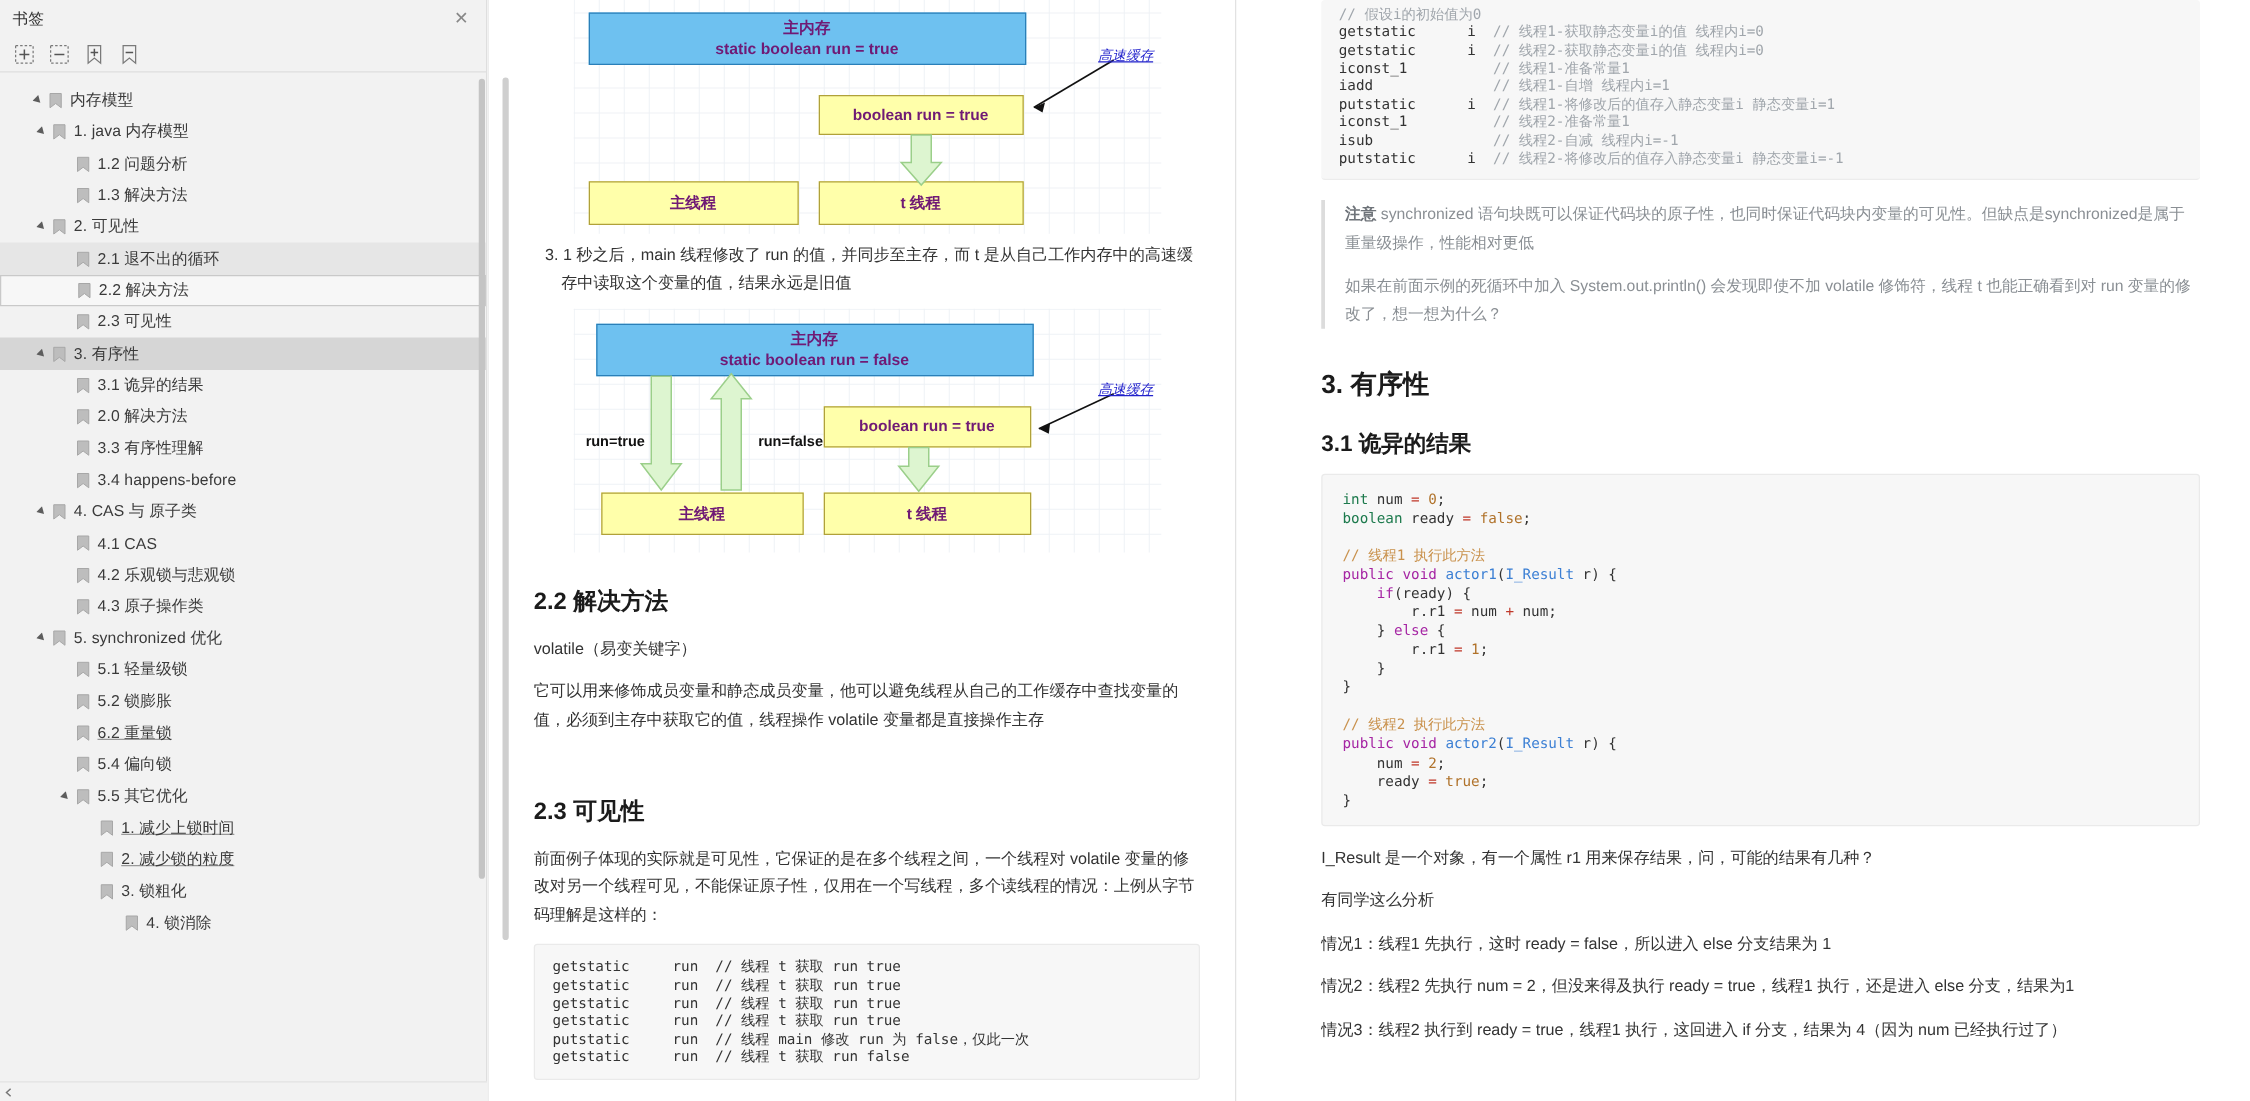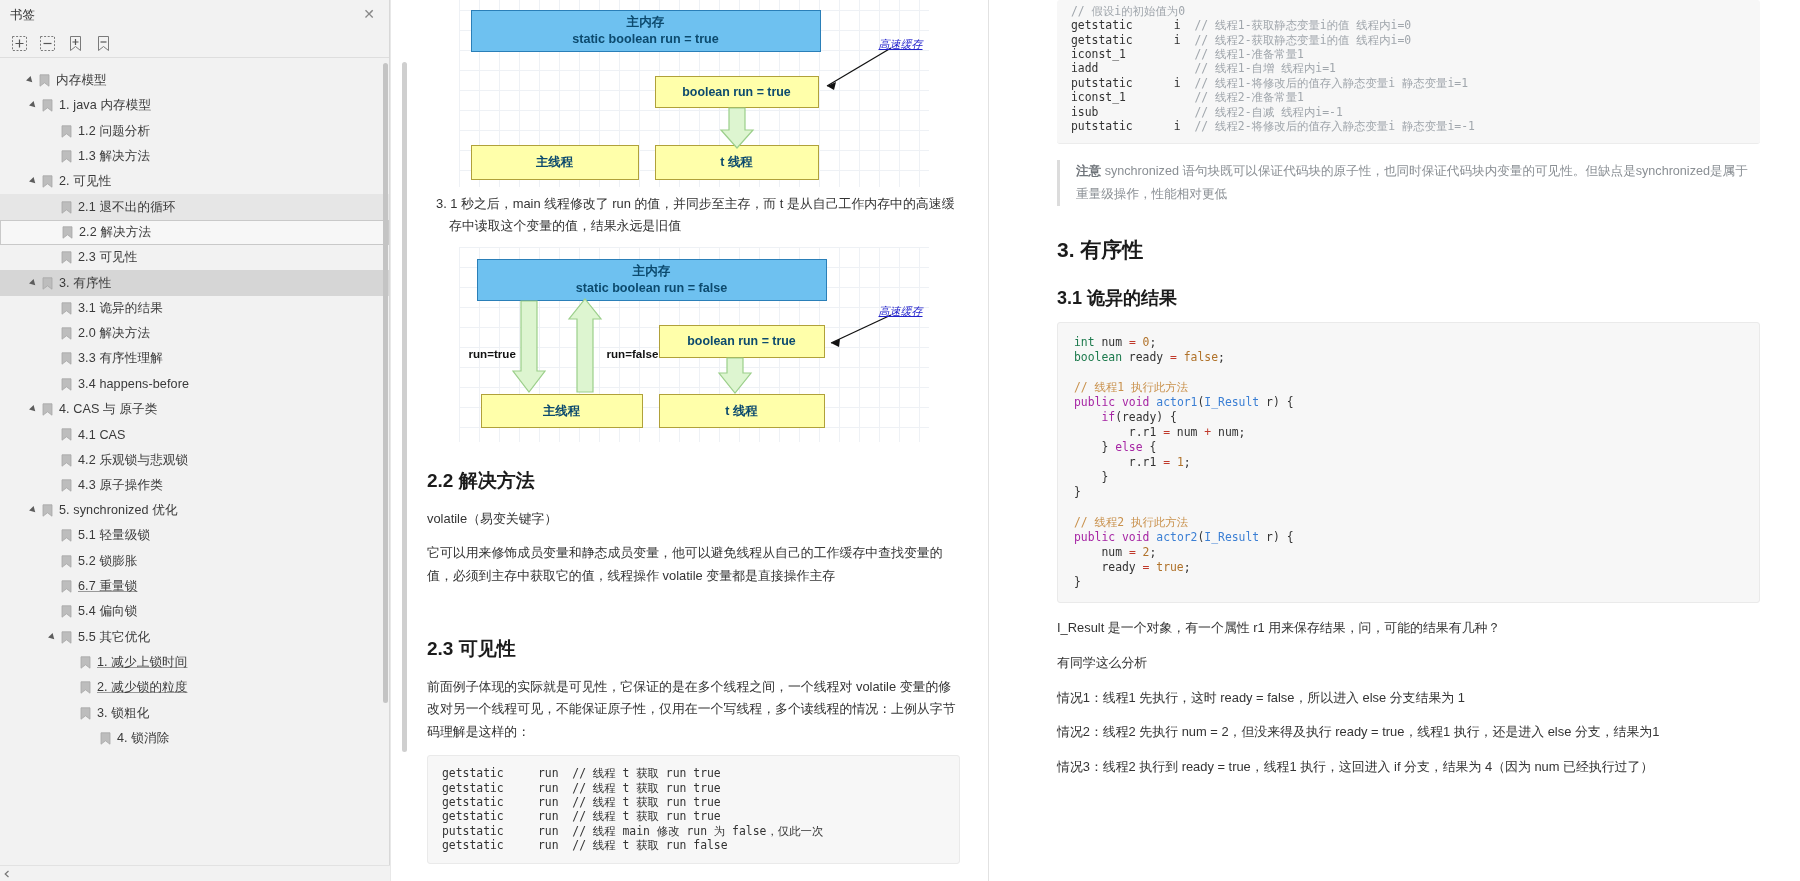--- a/index.html
+++ b/index.html
@@ -119,7 +119,7 @@
     position: absolute;
     border: 1.4px solid #b0a13a;
     background: #ffffaa;
-    color: #0c4a6e;
+    color: #701a75;
     font-weight: bold;
     font-size: 12.4px;
     display: flex; align-items: center; justify-content: center;

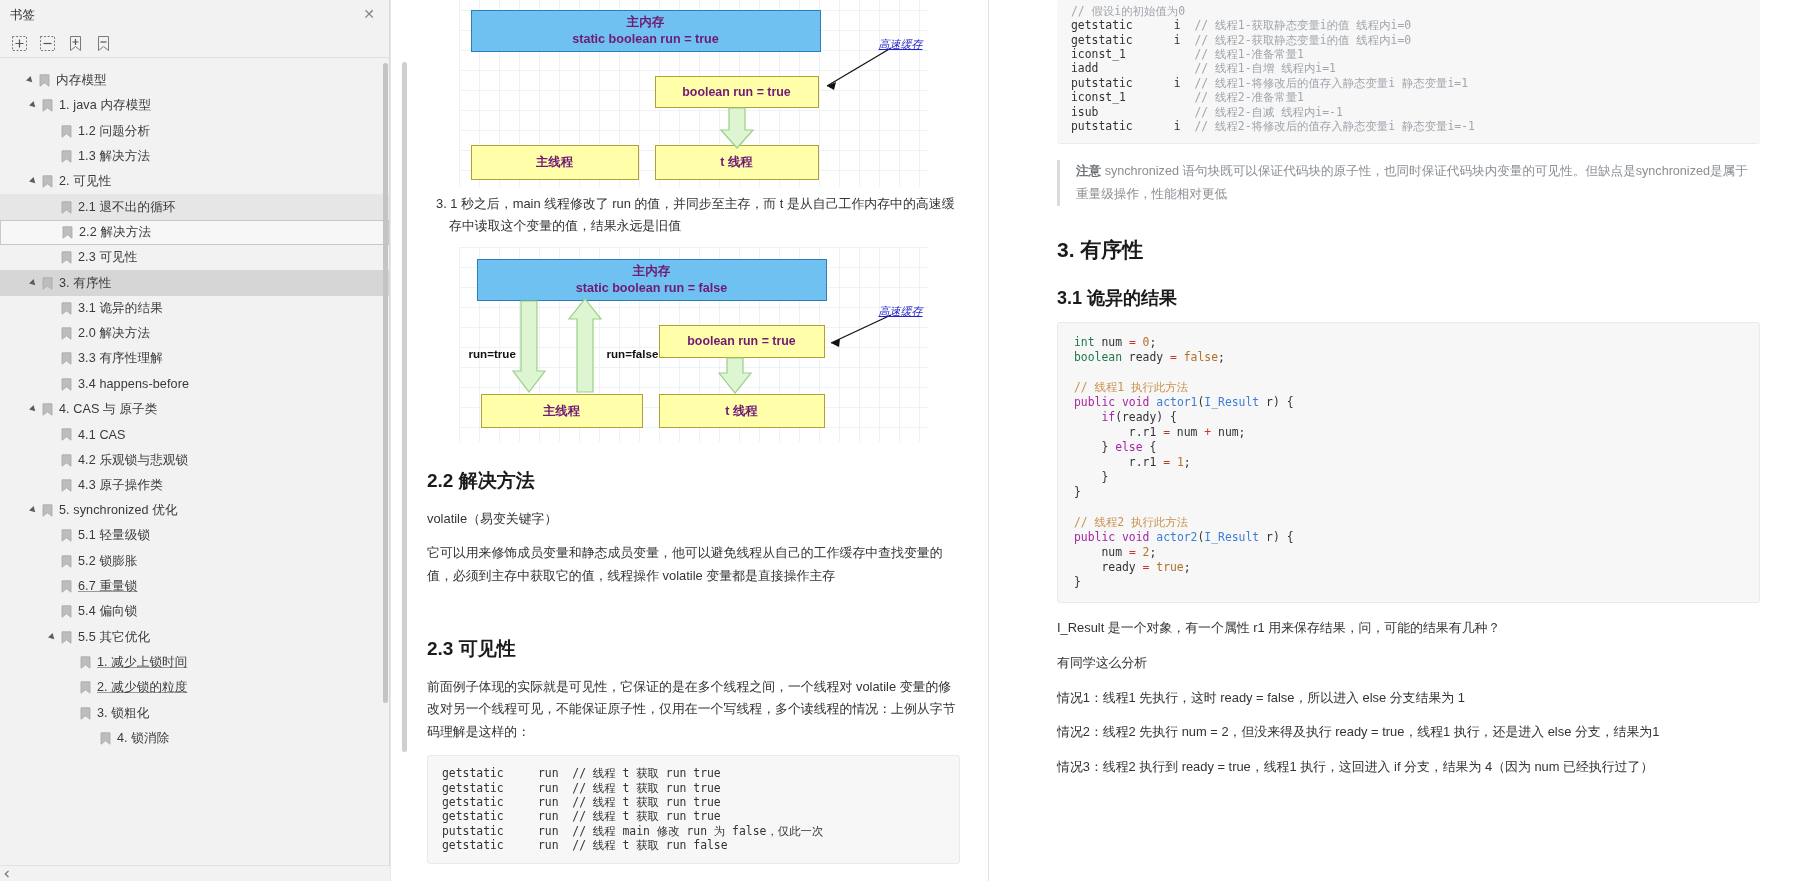--- a/index.html
+++ b/index.html
@@ -592,6 +592,7 @@
 
         <blockquote class="note">
           <p><b>注意</b><span> synchronized 语句块既可以保证代码块的原子性，也同时保证代码块内变量的可见性。但缺点是synchronized是属于重量级操作，性能相对更低</span></p>
+          <p>如果在前面示例的死循环中加入 System.out.println() 会发现即使不加 volatile 修饰符，线程 t 也能正确看到对 run 变量的修改了，想一想为什么？</p>
         </blockquote>
 
         <h2 class="sec" style="font-size:21px;margin-top:30px;">3. 有序性</h2>

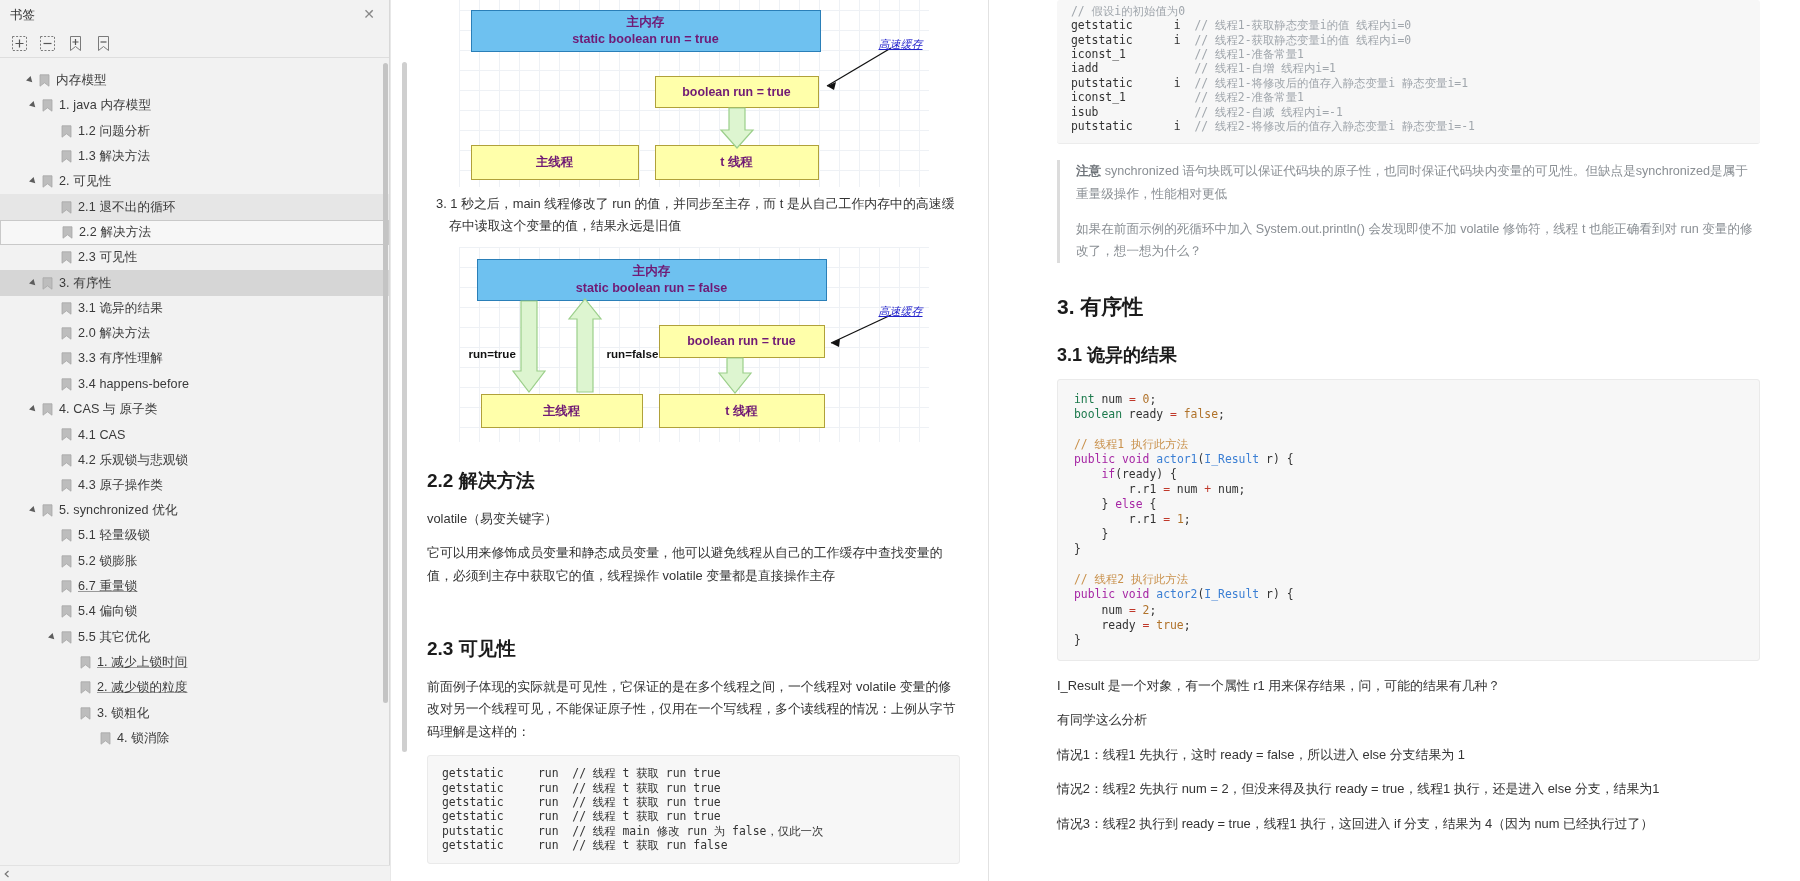--- a/index.html
+++ b/index.html
@@ -440,7 +440,7 @@
               <path d="M1 0.8h9v11.4l-4.5-3.4-4.5 3.4z" fill="#bdbdbd" stroke="#a7a7a7" stroke-width="0.8"></path>
             </svg>
           </span>
-          <span class="tree-label ul">6.7 重量锁</span>
+          <span class="tree-label ul">6.2 重量锁</span>
         </div>
         <div class="tree-row" style="padding-left: 46px;">
           <span class="caret"></span>

